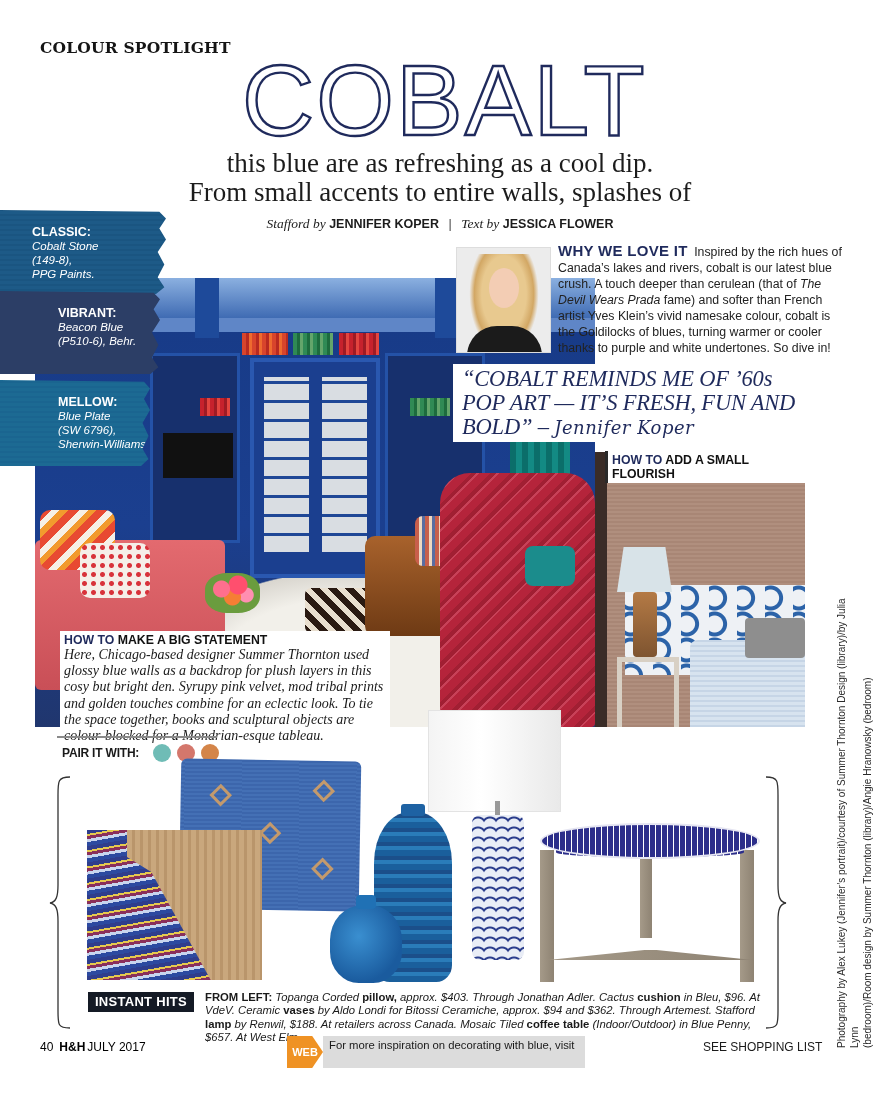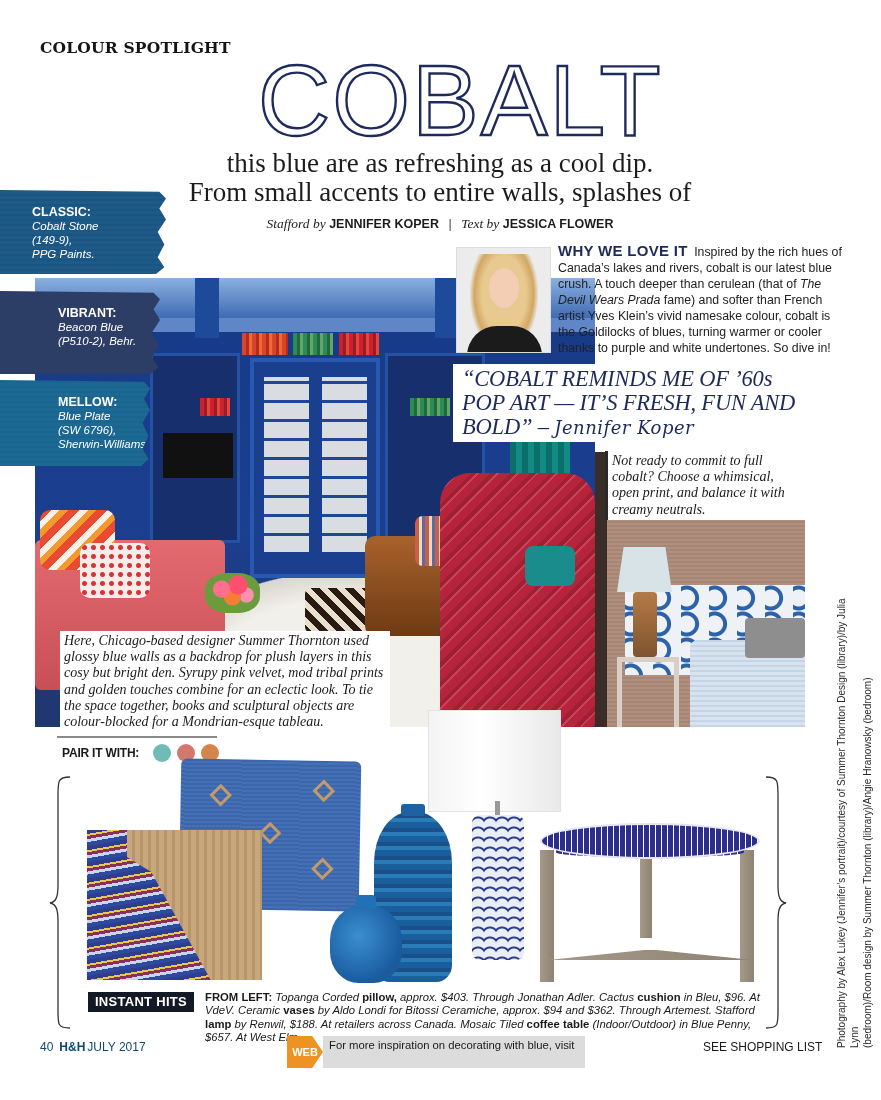--- a/index.html
+++ b/index.html
@@ -10,7 +10,7 @@
 
   
   .section-label { left: 40px; top: 38px; font-family: "DejaVu Serif", serif; font-weight: bold; font-size: 15.5px; letter-spacing: 0.2px; color: #151515; }
-  .big-title { left: 258px; top: 50px; width: 370px; font-family: "Liberation Sans", sans-serif; font-weight: normal; font-size: 100px; line-height: 100px; letter-spacing: 2px; color: #ffffff; -webkit-text-stroke: 2.4px #1f2a5c; text-align: center; }
+  .big-title { left: 242px; top: 50px; width: 370px; font-family: "Liberation Sans", sans-serif; font-weight: normal; font-size: 100px; line-height: 100px; letter-spacing: 2px; color: #ffffff; -webkit-text-stroke: 2.4px #1f2a5c; text-align: center; }
   .subtitle { left: 180px; top: 149px; width: 520px; text-align: center; font-family: "Liberation Serif", serif; font-size: 27px; line-height: 29px; color: #1c1c1c; }
   .credits { left: 200px; top: 216px; width: 480px; text-align: center; font-size: 12.5px; color: #1c1c1c; }
   .credits i { font-family: "Liberation Serif", serif; font-size: 13.5px; }

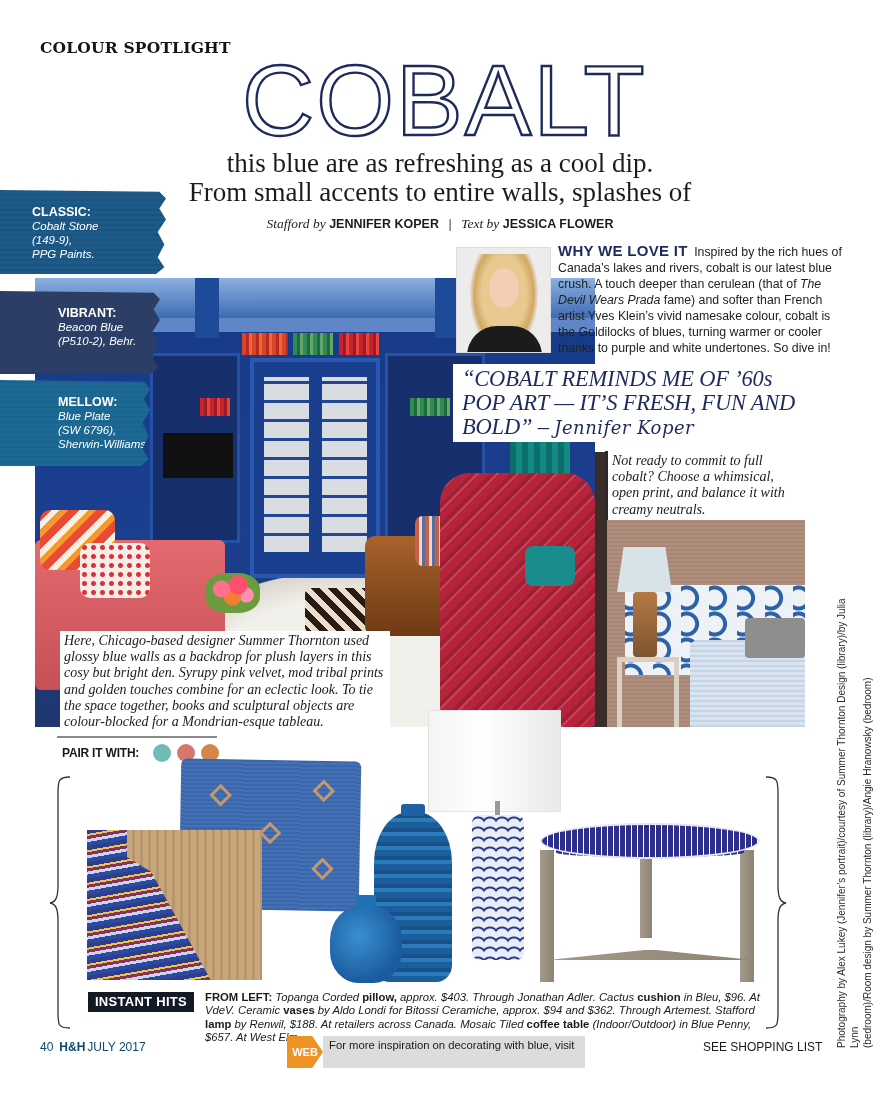--- a/index.html
+++ b/index.html
@@ -47,7 +47,7 @@
     clip-path: polygon(0 0, 96% 2%, 100% 10%, 96% 22%, 100% 35%, 95% 50%, 99% 65%, 95% 80%, 99% 92%, 94% 100%, 0 100%); }
   .swatch b { display: block; font-weight: bold; font-size: 12.5px; }
   .swatch i { font-style: italic; }
-  .swatch-classic { top: 190px; width: 166px; background: repeating-linear-gradient(0deg,#1d5a87 0 3px,#1a5581 3px 5px); padding-left: 32px; }
+  .swatch-classic { top: 210px; width: 166px; background: repeating-linear-gradient(0deg,#1d5a87 0 3px,#1a5581 3px 5px); padding-left: 32px; }
   .swatch-vibrant { top: 291px; width: 160px; height: 83px; background: #2c3e66; }
   .swatch-mellow { top: 380px; width: 150px; height: 86px; background: repeating-linear-gradient(0deg,#1c6a93 0 3px,#1a6590 3px 5px); }
 

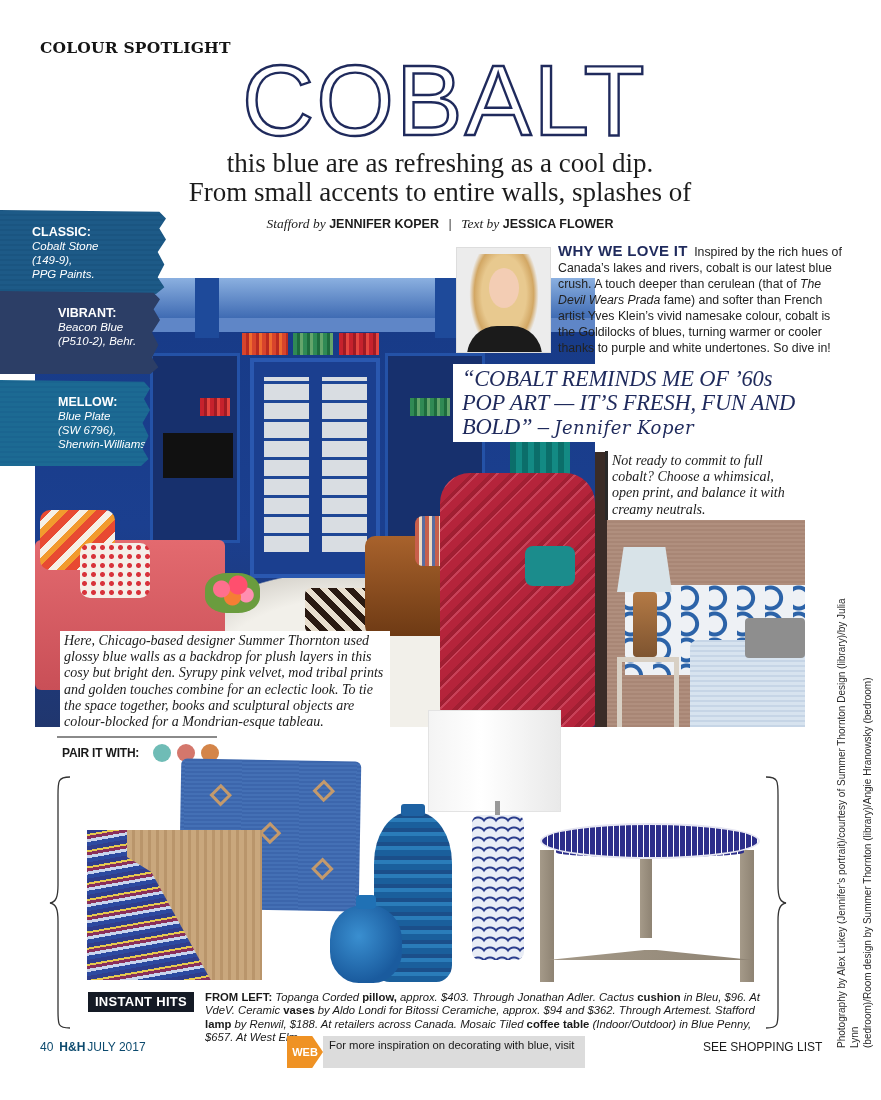--- a/index.html
+++ b/index.html
@@ -173,7 +173,7 @@
 <div class="abs swatch swatch-classic">
   <b>CLASSIC:</b>
   <i>Cobalt Stone</i><br>
-  <i>(149-9),</i><br>
+  <i>(149-8),</i><br>
   <i>PPG Paints.</i>
 </div>
 <div class="abs swatch swatch-vibrant">

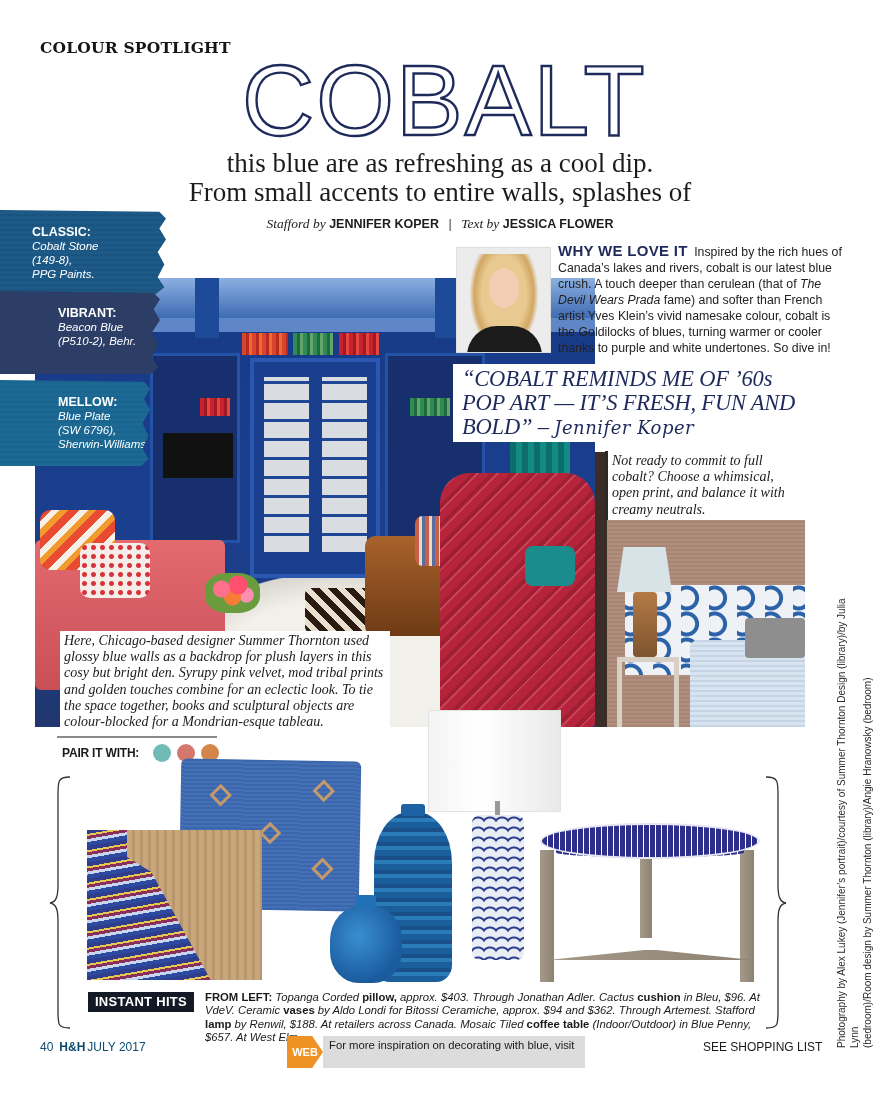--- a/index.html
+++ b/index.html
@@ -179,7 +179,7 @@
 <div class="abs swatch swatch-vibrant">
   <b>VIBRANT:</b>
   <i>Beacon Blue</i><br>
-  <i>(P510-2), Behr.</i>
+  <i>(P510-6), Behr.</i>
 </div>
 <div class="abs swatch swatch-mellow">
   <b>MELLOW:</b>

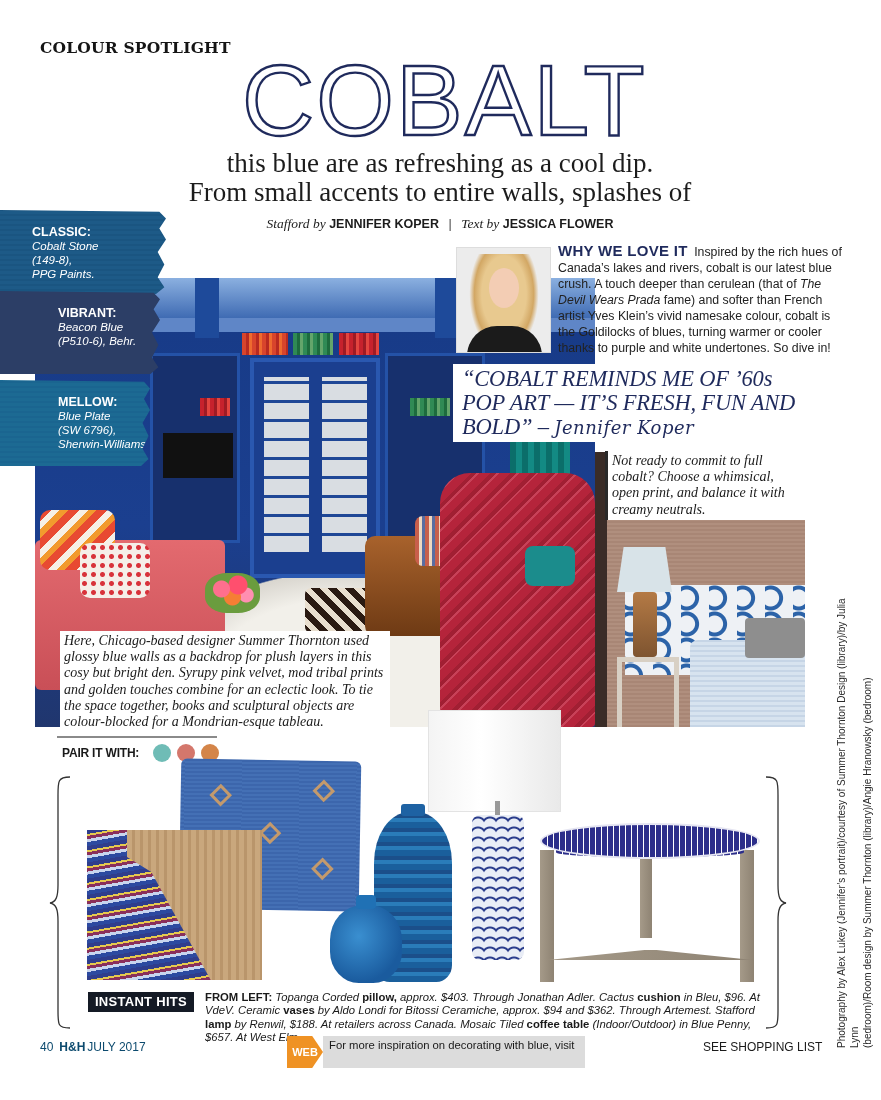--- a/index.html
+++ b/index.html
@@ -216,6 +216,10 @@
 </div>
 
 <div class="abs how-box how-flourish">
+  <div class="how-head">
+    <span class="blue">HOW TO</span>
+    <span>ADD A SMALL FLOURISH</span>
+  </div>
   <div class="how-body">Not ready to commit to full cobalt? Choose a whimsical, open print, and balance it with creamy neutrals.</div>
 </div>
 

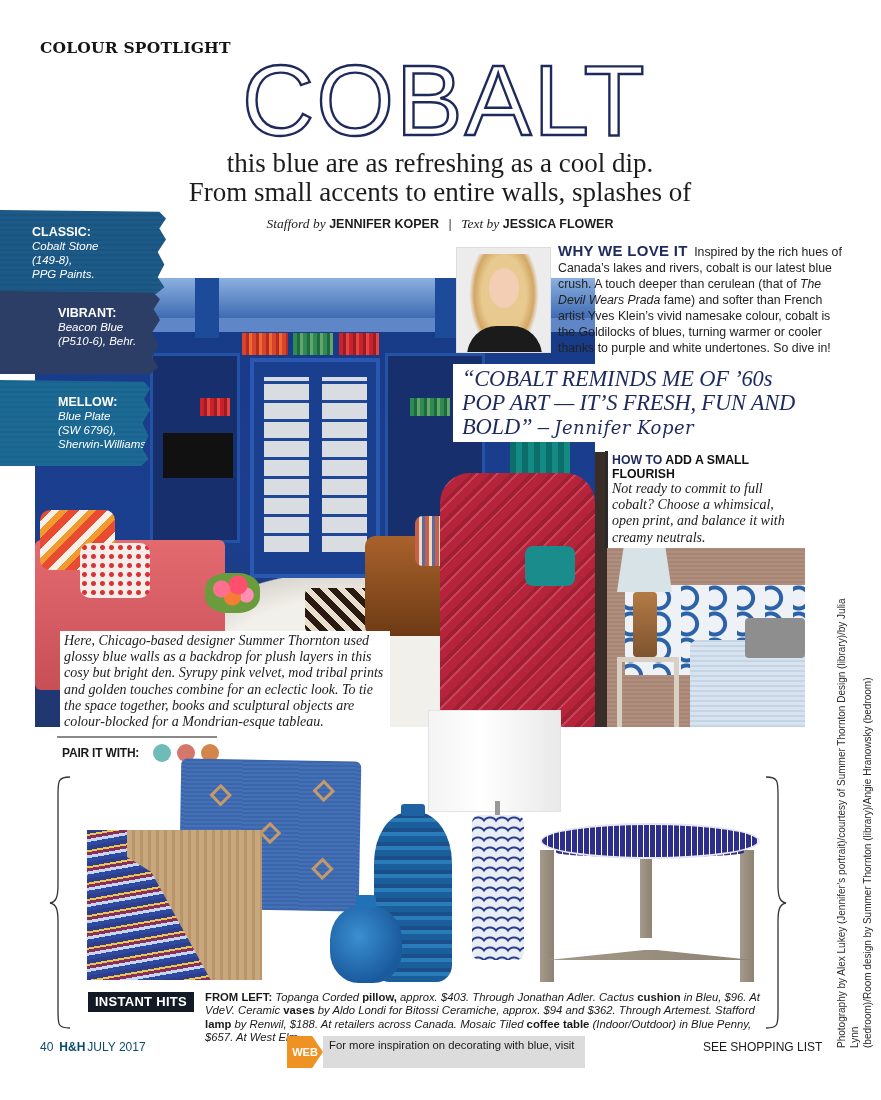--- a/index.html
+++ b/index.html
@@ -220,7 +220,6 @@
     <span class="blue">HOW TO</span>
     <span>ADD A SMALL FLOURISH</span>
   </div>
-  <div class="how-body">Not ready to commit to full cobalt? Choose a whimsical, open print, and balance it with creamy neutrals.</div>
 </div>
 
 <div class="abs how-box how-statement">

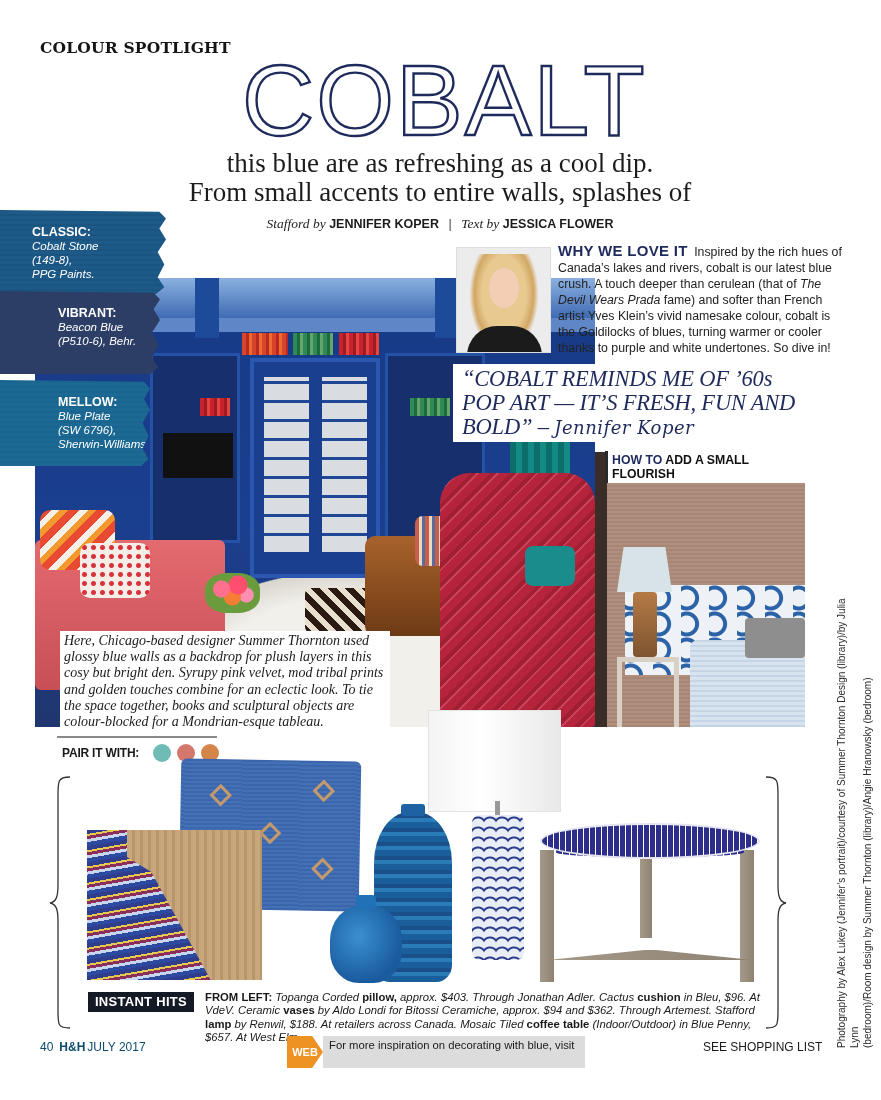--- a/index.html
+++ b/index.html
@@ -223,6 +223,10 @@
 </div>
 
 <div class="abs how-box how-statement">
+  <div class="how-head">
+    <span class="blue">HOW TO</span>
+    <span>MAKE A BIG STATEMENT</span>
+  </div>
   <div class="how-body">Here, Chicago-based designer Summer Thornton used glossy blue walls as a backdrop for plush layers in this cosy but bright den. Syrupy pink velvet, mod tribal prints and golden touches combine for an eclectic look. To tie the space together, books and sculptural objects are colour-blocked for a Mondrian-esque tableau.</div>
 </div>
 

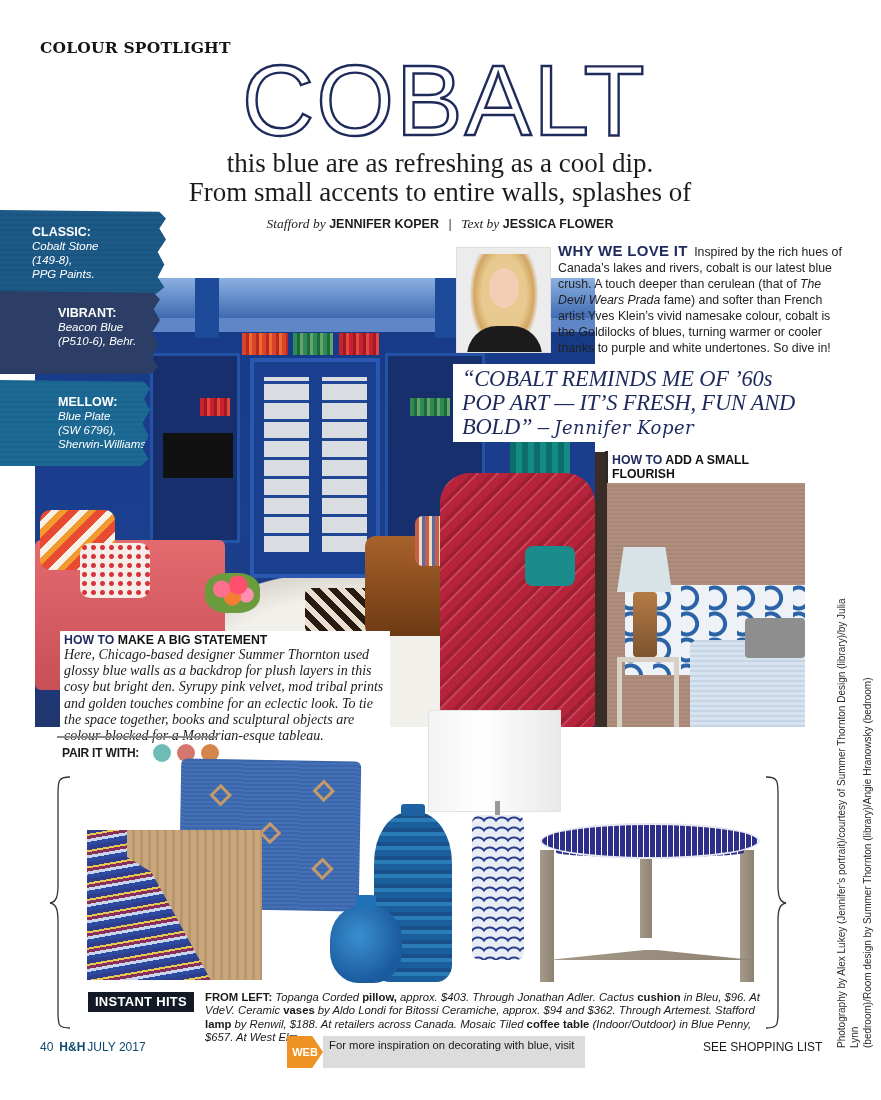--- a/index.html
+++ b/index.html
@@ -114,7 +114,7 @@
   .credits-list b { font-weight: bold; }
 
   
-  .folio { left: 40px; top: 1040px; font-size: 12px; color: #0c4a6e; }
+  .folio { left: 40px; top: 1040px; font-size: 12px; color: #000000; }
   .folio b { font-weight: bold; margin: 0 2px 0 6px; }
   .web-tag { left: 287px; top: 1036px; width: 36px; height: 32px; background: #ef9224; color: #fff; font-weight: bold; font-size: 11px; line-height: 32px; text-align: center; clip-path: polygon(0 0, 70% 0, 100% 50%, 70% 100%, 0 100%, 0 0); }
   .web-box { left: 323px; top: 1036px; width: 262px; height: 32px; background: #dcdcdc; padding: 3px 6px; font-size: 11.3px; line-height: 13px; color: #1a1a1a; }

